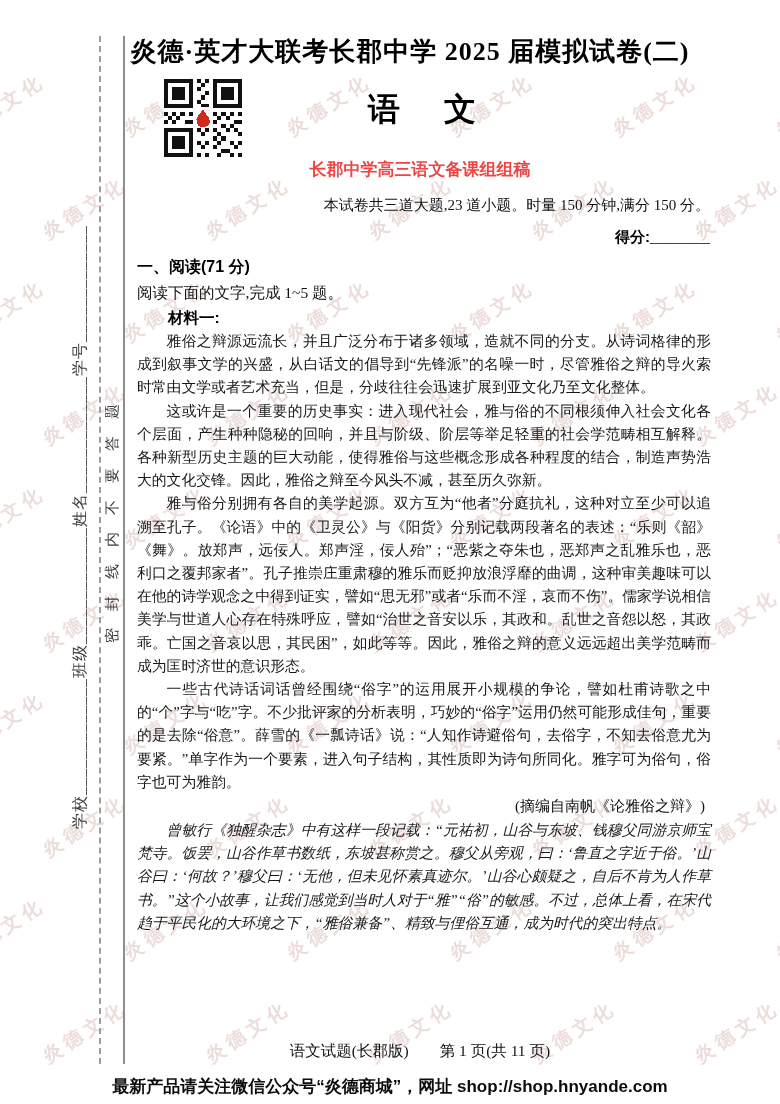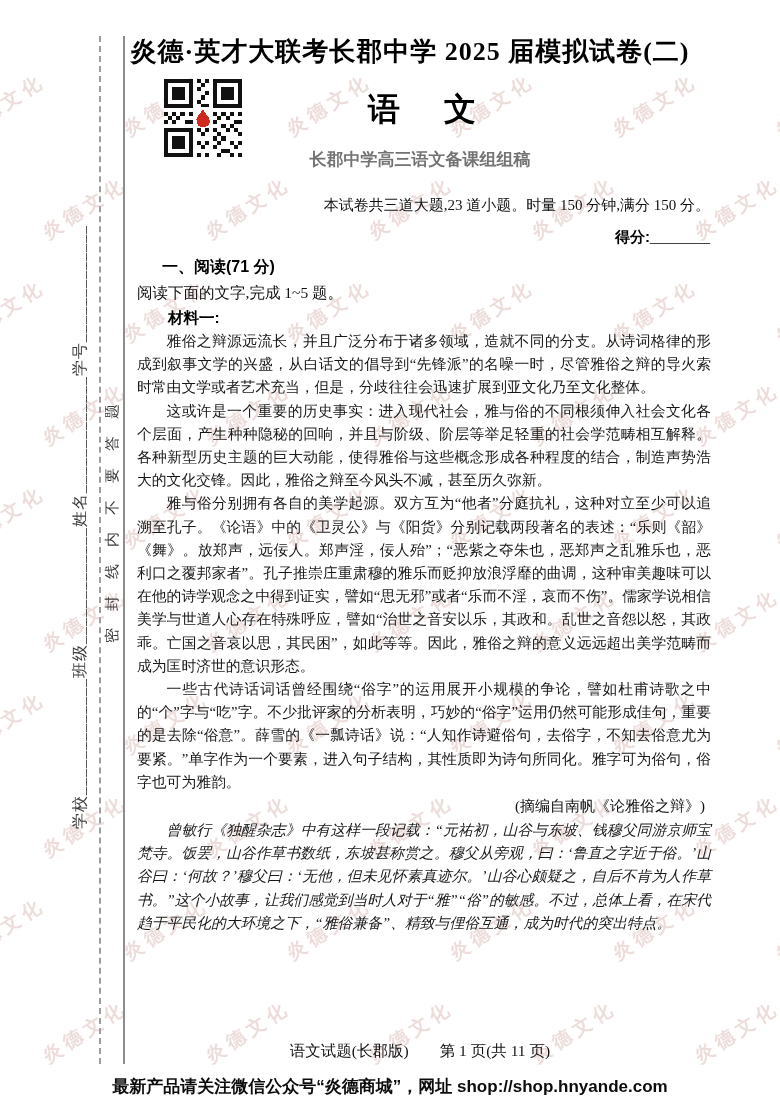--- a/index.html
+++ b/index.html
@@ -30,8 +30,8 @@
   .subject{position:absolute;top:88px;left:130px;width:590px;text-align:center;
            font-size:32px;font-weight:bold;letter-spacing:6px;color:#000;
            font-family:"Liberation Sans","DejaVu Sans",sans-serif;}
-  .subtitle{position:absolute;top:148px;left:130px;width:580px;text-align:center;
-            font-size:17px;font-weight:bold;color:#737373;
+  .subtitle{position:absolute;top:158px;left:130px;width:580px;text-align:center;
+            font-size:17px;font-weight:bold;color:#ef4444;
             font-family:"Liberation Sans","DejaVu Sans",sans-serif;}
   .exam-info{position:absolute;top:196px;left:130px;width:580px;text-align:right;
              font-size:15px;color:#111;}

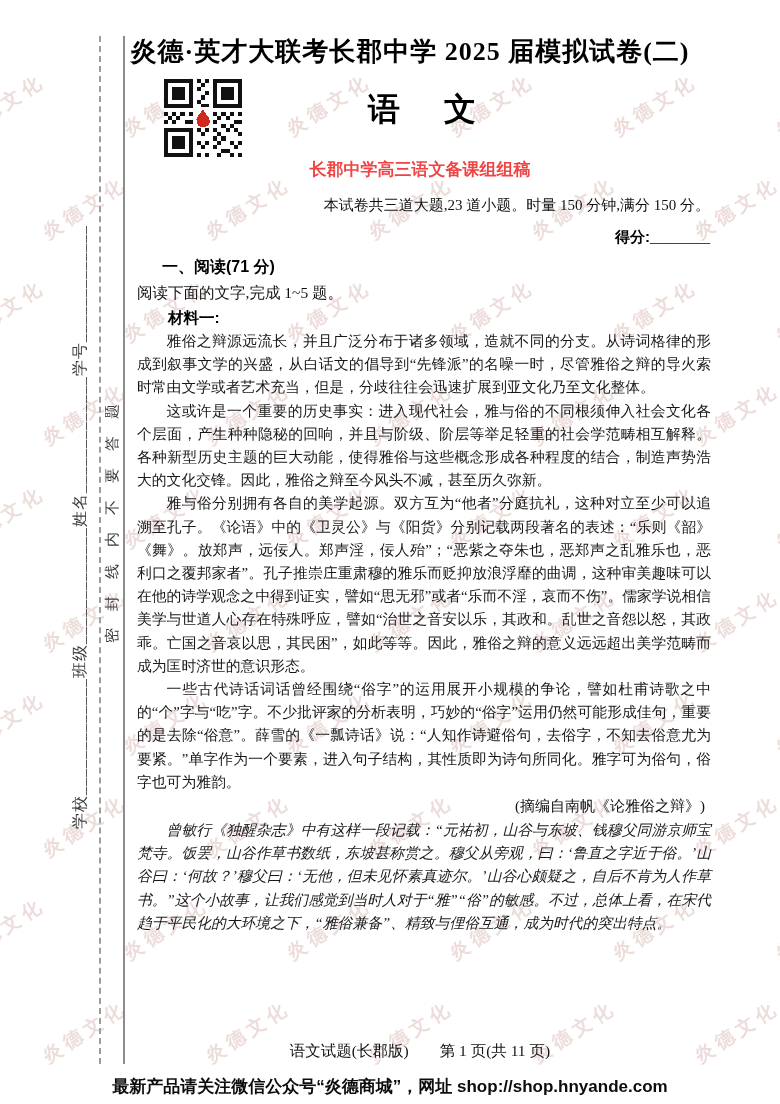--- a/index.html
+++ b/index.html
@@ -40,7 +40,7 @@
   
   .content{position:absolute;left:137px;top:254px;width:574px;}
   .sec-title{font-size:16px;font-weight:bold;line-height:26px;color:#000;
-             font-family:"Liberation Sans","DejaVu Sans",sans-serif;margin-left:25px;}
+             font-family:"Liberation Sans","DejaVu Sans",sans-serif;}
   .part-title{font-size:15.5px;line-height:26px;color:#111;}
   .instruction{font-size:15.5px;line-height:26px;color:#111;}
   .mat-label{font-size:15.5px;font-weight:bold;line-height:24px;text-indent:2em;color:#000;

